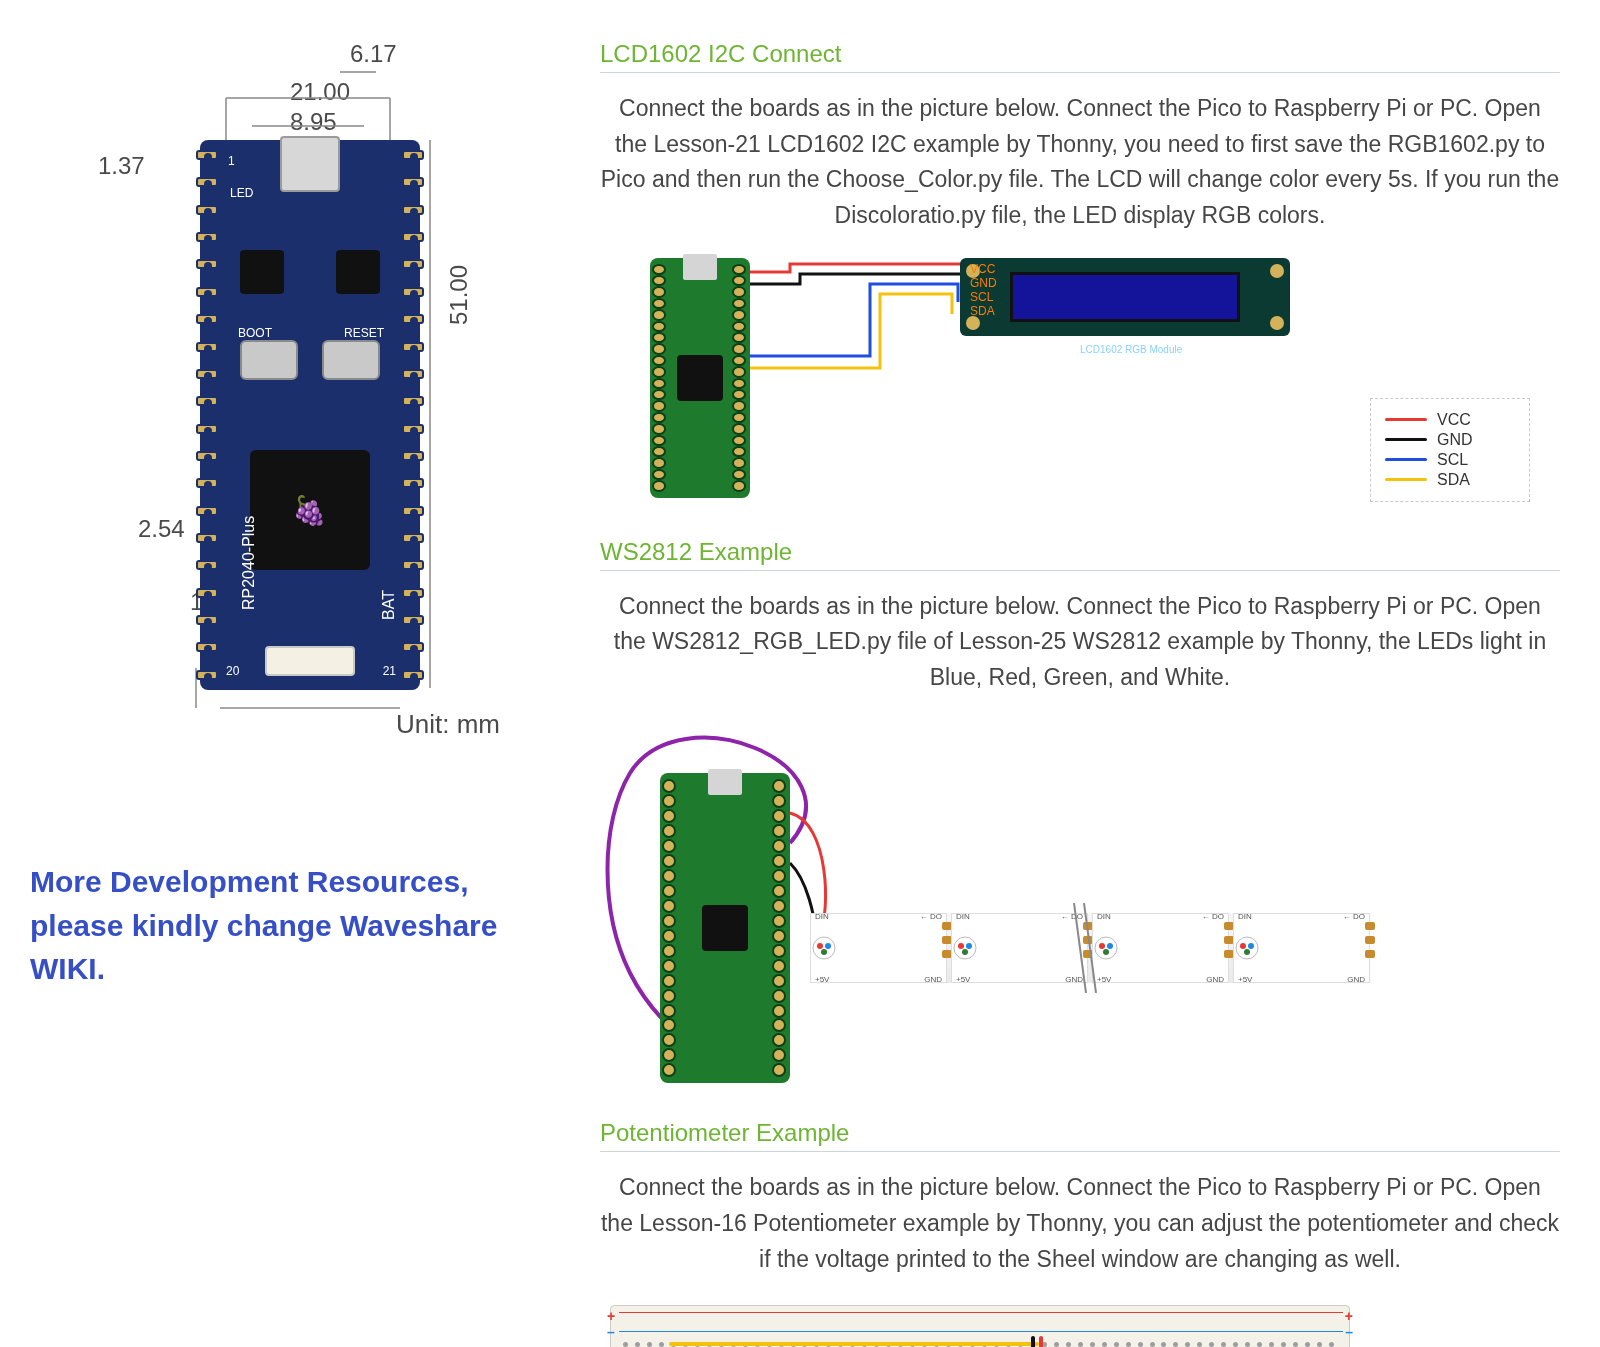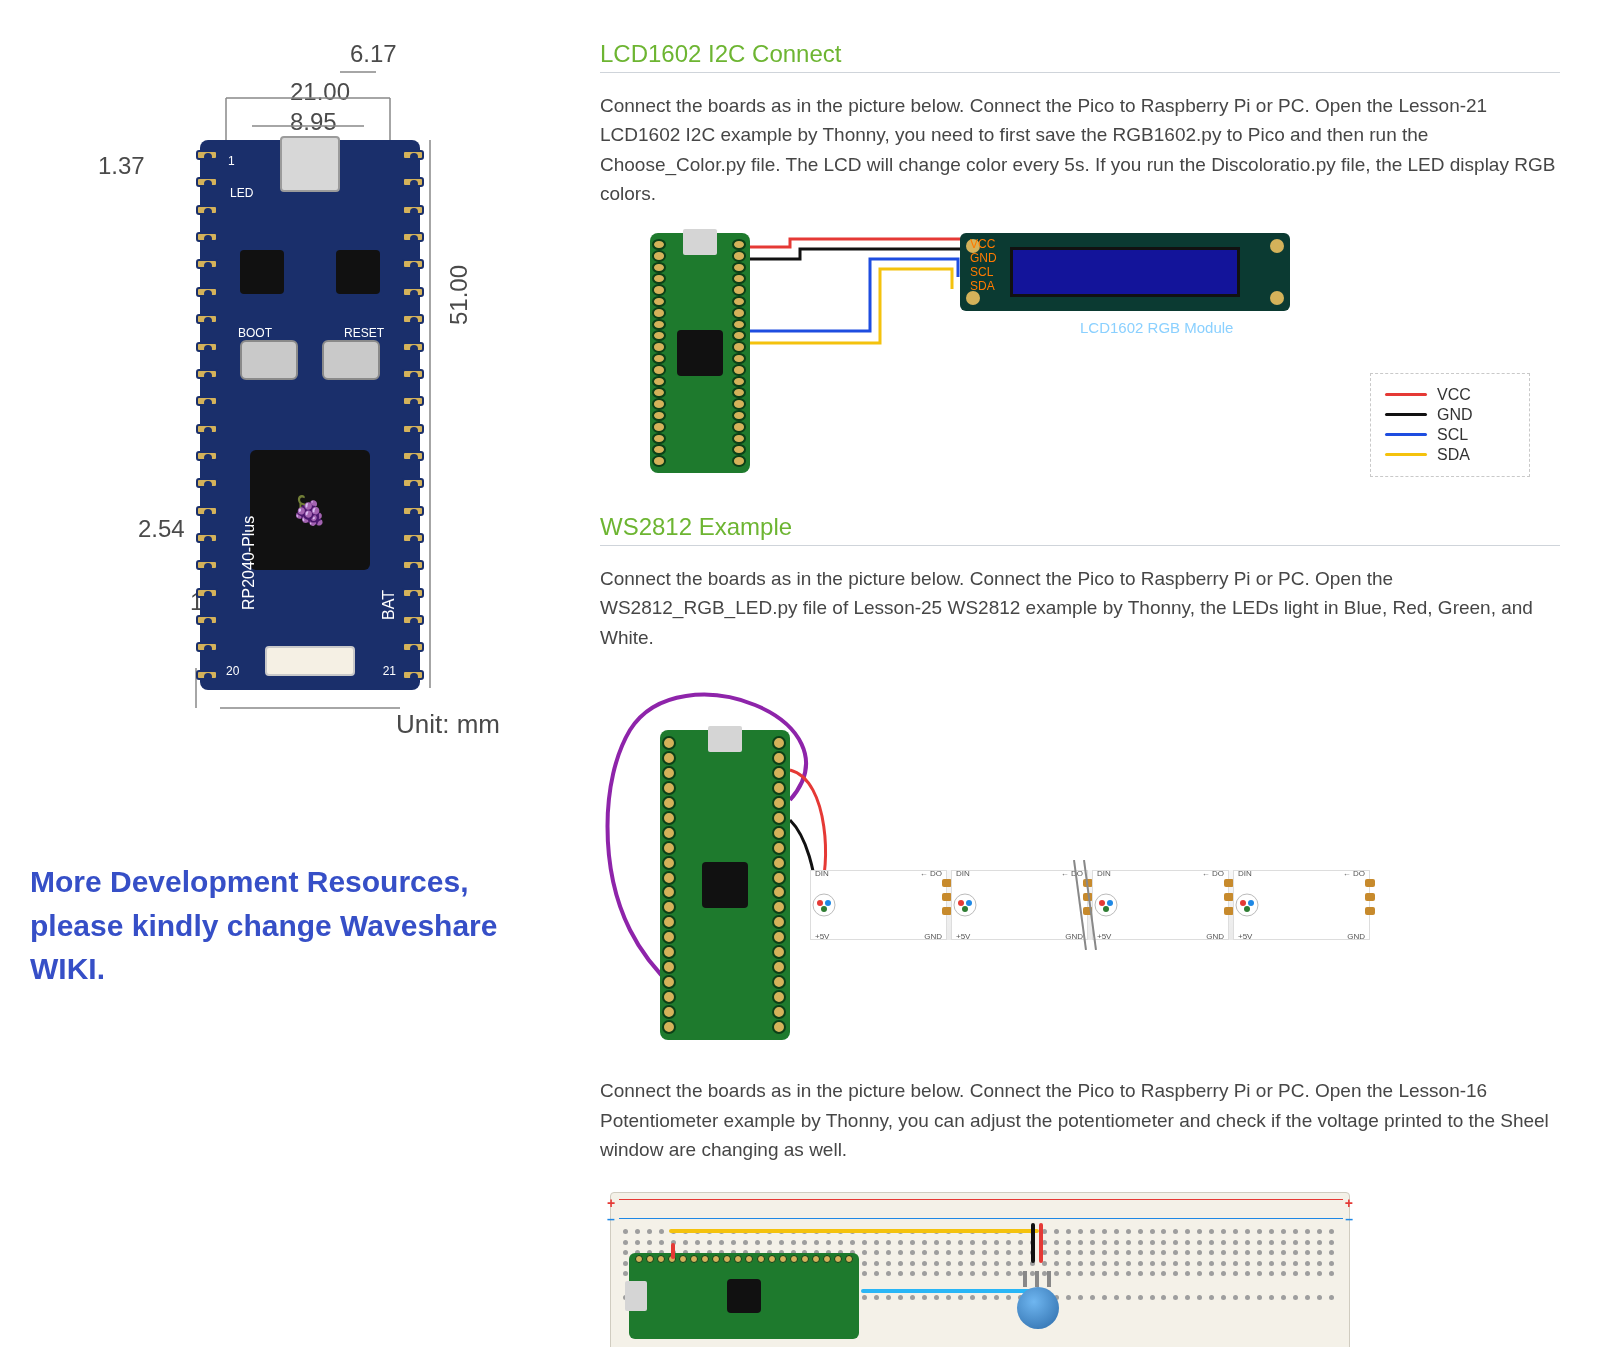--- a/index.html
+++ b/index.html
@@ -106,10 +106,11 @@
   }
   .section + .section{margin-top:26px;}
   .body-text{
-    font-size:19px;
+    font-size:23px;
     line-height:1.55;
     color:#464646;
     margin:0 0 18px;
+    text-align:center;
   }
   
   .diagram{

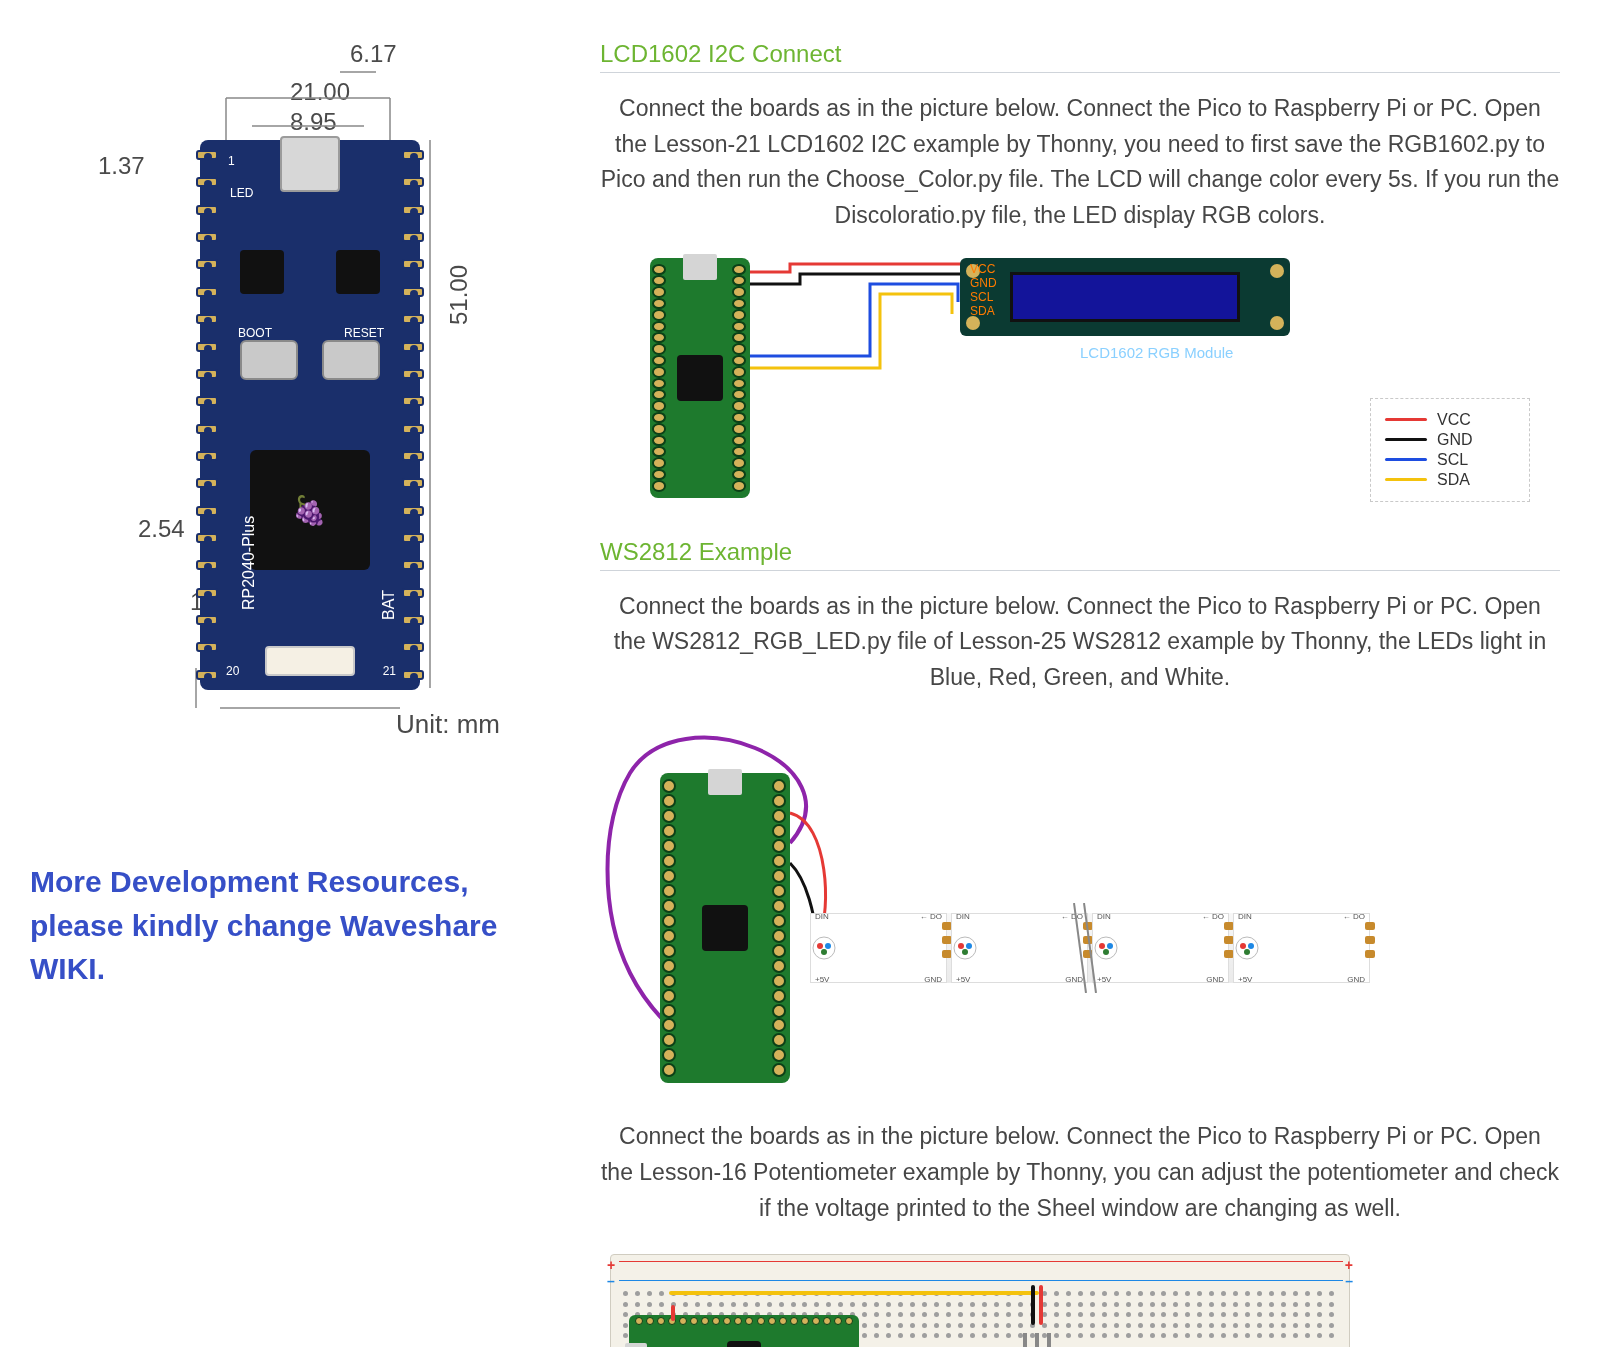--- a/index.html
+++ b/index.html
@@ -143,7 +143,7 @@
   }
   .legend-row{display:flex;align-items:center;gap:10px;font-size:16px;color:#333;margin:2px 0;}
   .legend-swatch{width:42px;height:3px;border-radius:2px;}
-  .lcd-caption{position:absolute;left:480px;top:92px;font-size:15px;color:#8ad0ff;}
+  .lcd-caption{position:absolute;left:480px;top:92px;font-size:10px;color:#8ad0ff;}
 
   
   .diag-ws{height:380px;}

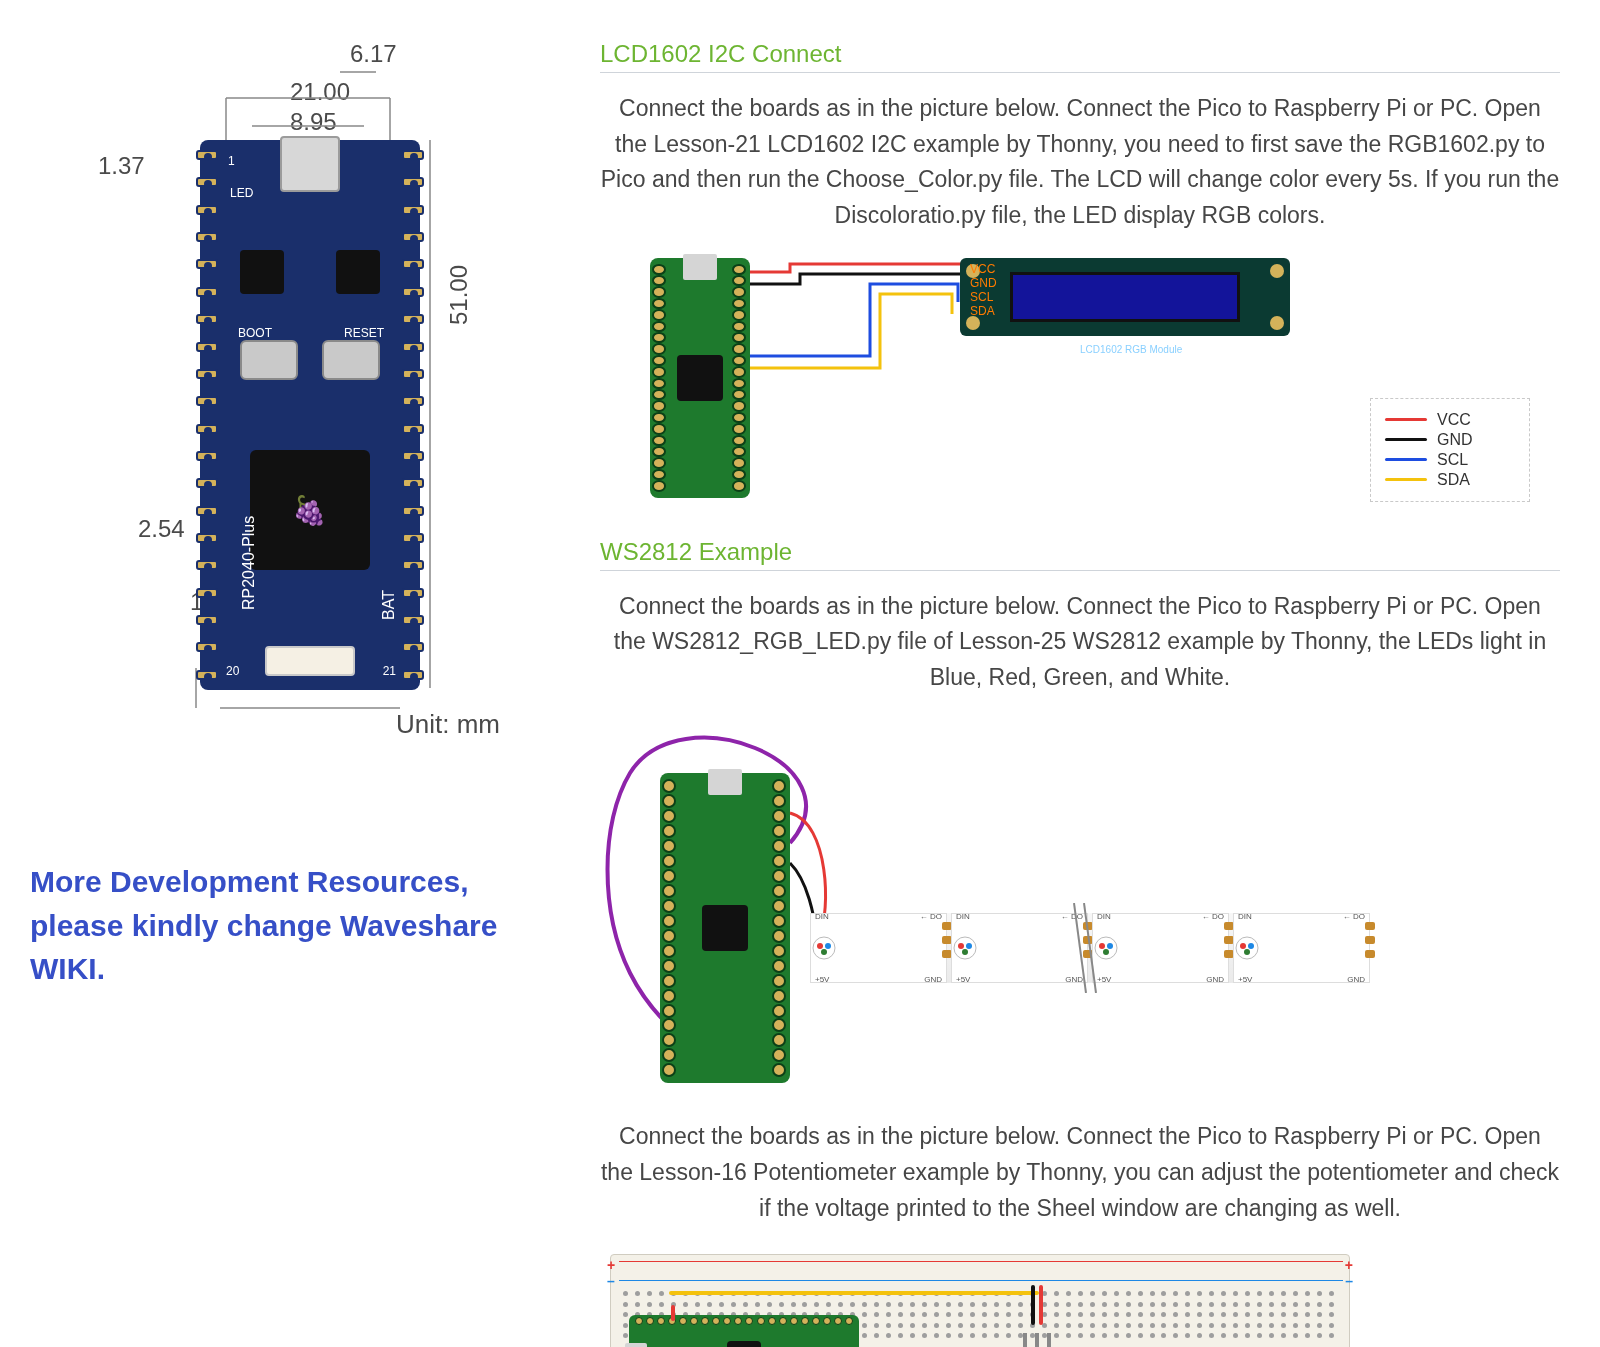--- a/index.html
+++ b/index.html
@@ -538,6 +538,7 @@
     </div>
 
     <div class="section">
+      <h3 class="section-title">Potentiometer Example</h3>
       <p class="body-text">Connect the boards as in the picture below. Connect the Pico to Raspberry Pi or PC. Open the Lesson-16 Potentiometer example by Thonny, you can adjust the potentiometer and check if the voltage printed to the Sheel window are changing as well.</p>
       <div class="diagram diag-pot">
         <div class="breadboard">

